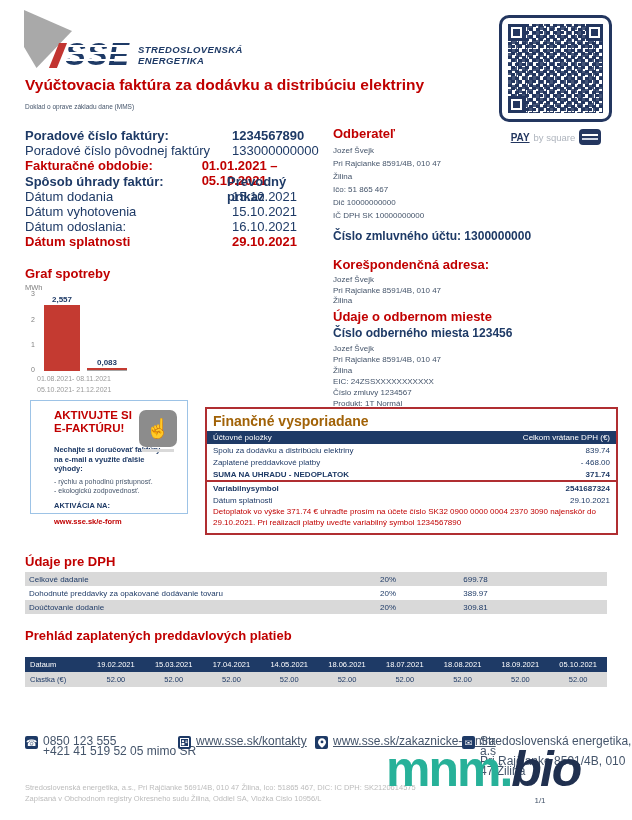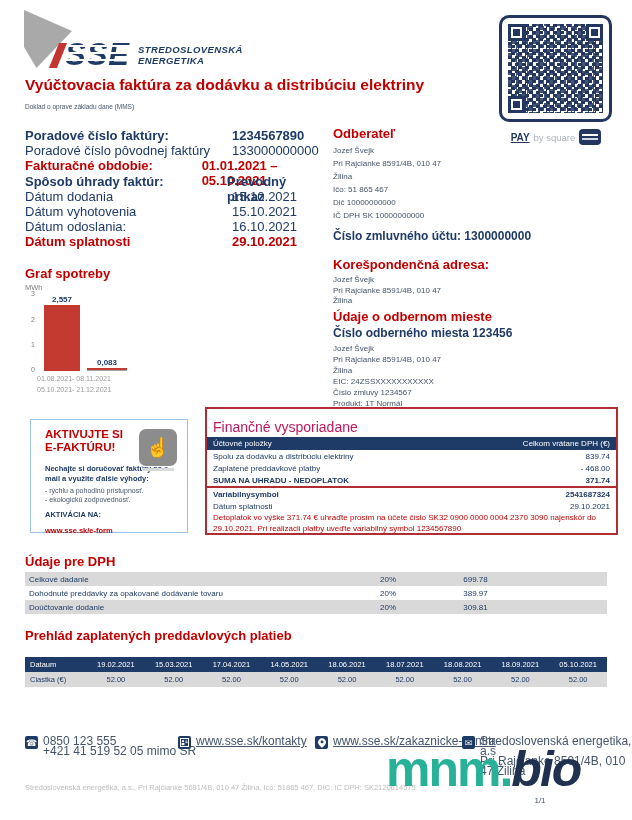--- a/index.html
+++ b/index.html
@@ -74,7 +74,7 @@
   .xlabels { margin-left:12px; margin-top:3px; font-size:7px; color:#9a9a9a; line-height:10.5px; white-space:nowrap; }
 
   
-  .efaktura { position:absolute; left:30px; top:419px; width:158px; height:114px; border:1px solid #9dc3e6; padding:8px 14px; }
+  .efaktura { position:absolute; left:30px; top:400px; width:158px; height:114px; border:1px solid #9dc3e6; padding:8px 23px; }
   .ef-head { font-size:11.5px; font-weight:bold; color:#c00000; line-height:13px; }
   .hand-icon { position:absolute; right:10px; top:9px; width:38px; height:37px; background:#8c8c8c; border-radius:7px;
     display:flex; align-items:center; justify-content:center; color:#fff; font-size:19px; }

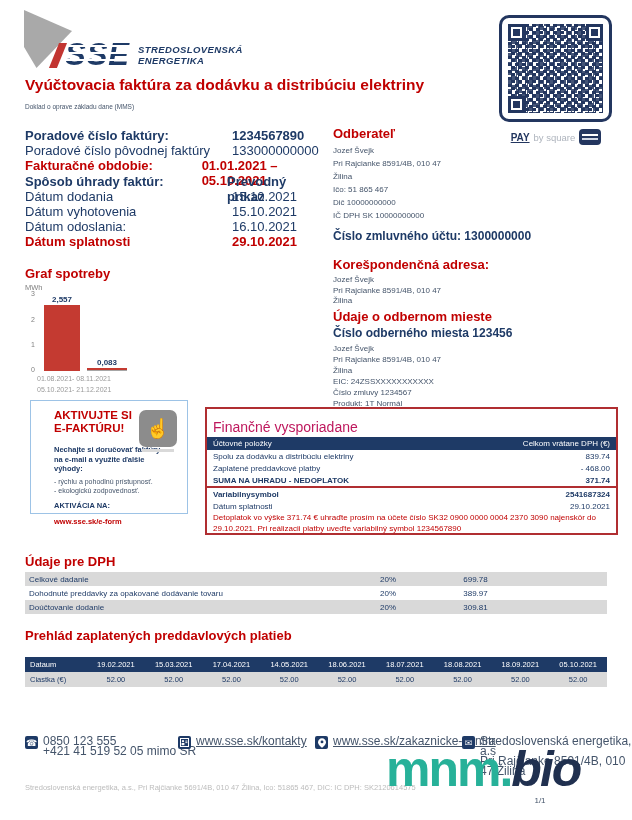--- a/index.html
+++ b/index.html
@@ -86,7 +86,7 @@
 
   
   .financial { position:absolute; left:205px; top:407px; width:413px; height:128px; border:2px solid #b02e31; background:#fff; }
-  .fin-head { font-size:14px; font-weight:normal; color:#be185d; padding:10px 6px 2px; }
+  .fin-head { font-size:14px; font-weight:bold; color:#a16207; padding:4px 6px 2px; }
   .fin-thead { display:flex; justify-content:space-between; background:#1e3a66; color:#fff; font-size:8px; padding:2px 6px; }
   .fin-row { display:flex; justify-content:space-between; font-size:8px; color:#1e3a66; padding:1.5px 6px; }
   .fin-row.suma { border-bottom:2px solid #b02e31; }

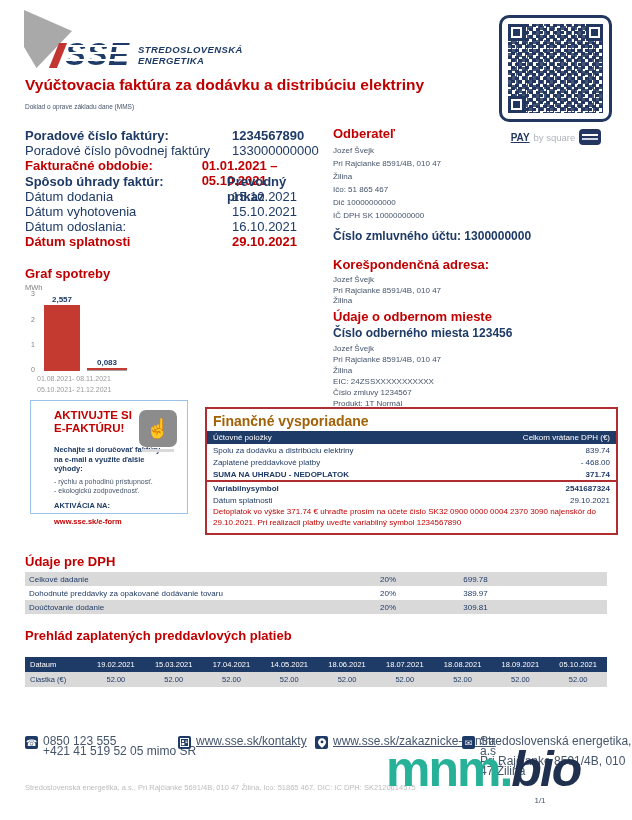--- a/index.html
+++ b/index.html
@@ -395,6 +395,7 @@
 
   <div class="legal">
     <div>Stredoslovenská energetika, a.s., Pri Rajčianke 5691/4B, 010 47 Žilina, Ico: 51865 467, DIC: IC DPH: SK2120614575</div>
+    <div>Zapísaná v Obchodnom registry Okresneho sudu Žilina, Oddiel SA, Vložka Cislo 10956/L</div>
   </div>
   <div class="pagenum">1/1</div>
 

